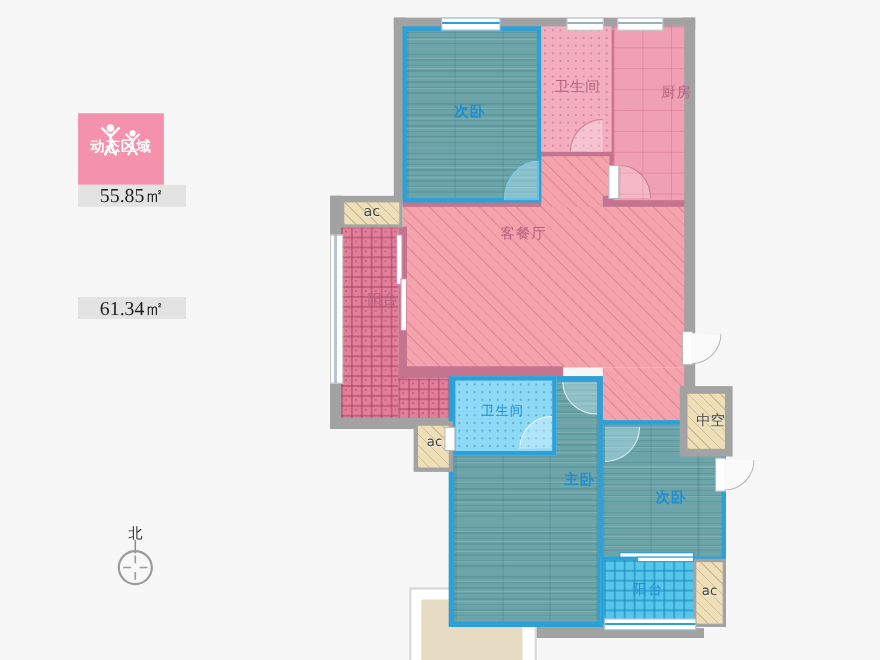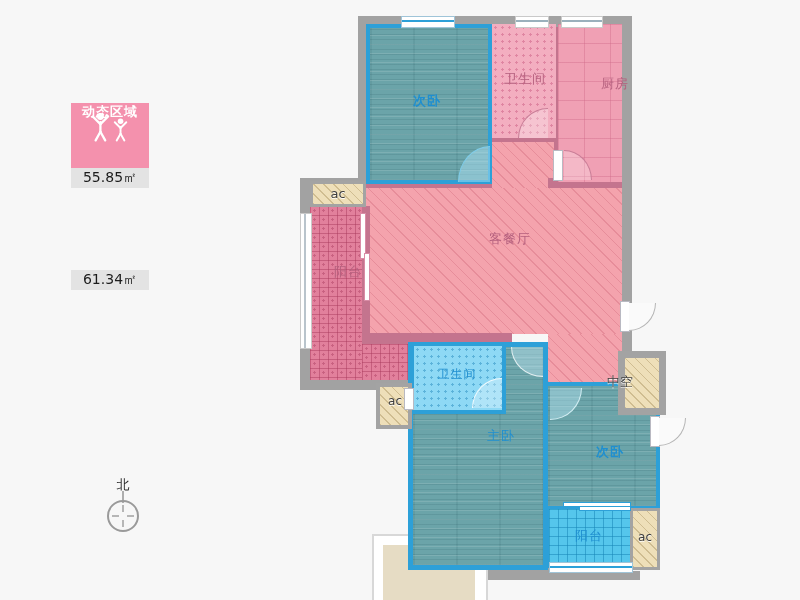--- a/index.html
+++ b/index.html
@@ -52,7 +52,7 @@
   .lbl-blue{color:#1f8fd0;}
   .lbl-dark{color:#3f3f3f;font-size:13px;text-shadow:0 1px 0 rgba(255,255,255,.9);letter-spacing:0;}
   
-  .card{position:absolute;width:78px;height:84px;display:flex;flex-direction:column;align-items:center;justify-content:flex-start;padding-bottom:6px;box-sizing:border-box;}
+  .card{position:absolute;width:78px;height:65px;display:flex;flex-direction:column;align-items:center;justify-content:center;padding-bottom:6px;box-sizing:border-box;}
   .card .cap{color:#fff;font-size:13px;font-weight:bold;letter-spacing:1px;}
   .card svg{position:absolute;top:8px;left:50%;transform:translateX(-50%);}
   .strip{position:absolute;width:78px;height:20px;background:#e3e3e3;color:#1c1c1c;font-size:14px;display:flex;align-items:center;justify-content:center;}

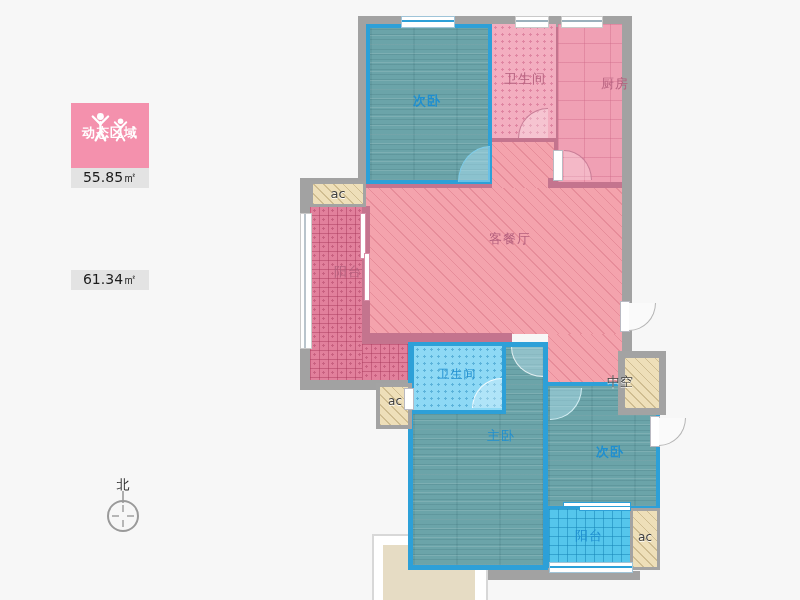--- a/index.html
+++ b/index.html
@@ -55,7 +55,7 @@
   .card{position:absolute;width:78px;height:65px;display:flex;flex-direction:column;align-items:center;justify-content:center;padding-bottom:6px;box-sizing:border-box;}
   .card .cap{color:#fff;font-size:13px;font-weight:bold;letter-spacing:1px;}
   .card svg{position:absolute;top:8px;left:50%;transform:translateX(-50%);}
-  .strip{position:absolute;width:78px;height:20px;background:#e3e3e3;color:#1c1c1c;font-size:14px;display:flex;align-items:center;justify-content:center;}
+  .strip{position:absolute;width:98px;height:20px;background:#e3e3e3;color:#1c1c1c;font-size:18px;display:flex;align-items:center;justify-content:center;font-family:Liberation Serif, serif;}
 </style>
 </head>
 <body>

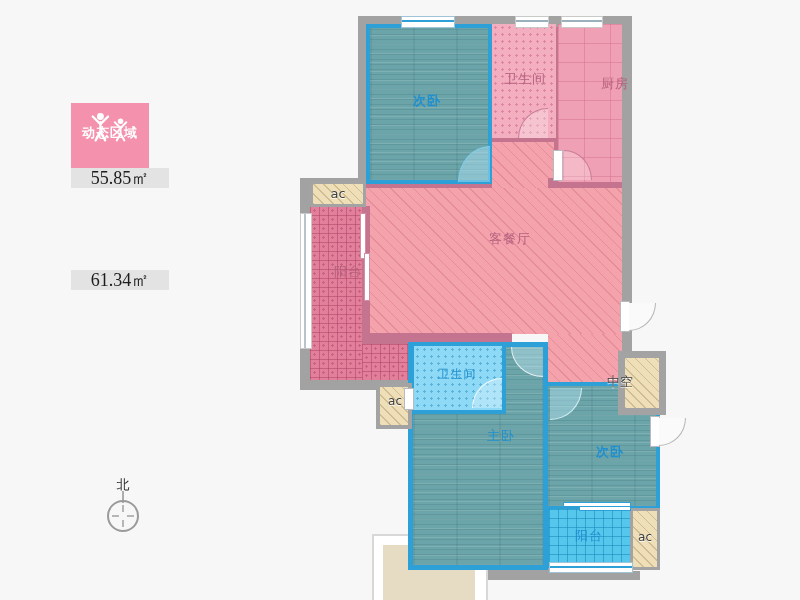--- a/index.html
+++ b/index.html
@@ -175,7 +175,7 @@
   <span class="lbl lbl-blue" style="left:427px;top:101px;font-weight:bold;">次卧</span>
   <span class="lbl lbl-pink" style="left:525px;top:79px;">卫生间</span>
   <span class="lbl lbl-pink" style="left:592px;top:84px;margin-left:23px;">厨房</span>
-  <span class="lbl lbl-pink" style="left:510px;top:212px;margin-top:27px;">客餐厅</span>
+  <span class="lbl lbl-pink" style="left:476px;top:212px;">客餐厅</span>
   <span class="lbl lbl-pink" style="left:348px;top:272px;">阳台</span>
   <span class="lbl lbl-dark" style="left:338px;top:193px;">ac</span>
   <span class="lbl lbl-dark" style="left:395px;top:401px;font-size:12px;">ac</span>

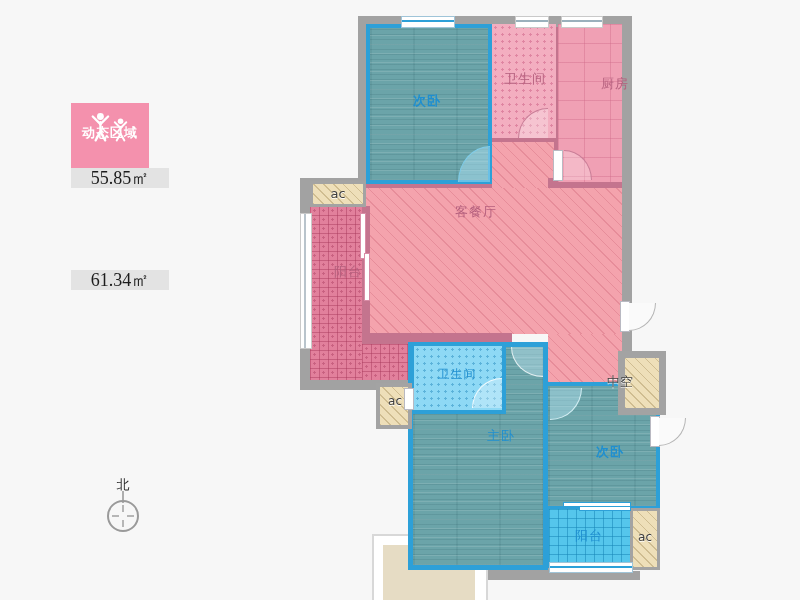--- a/index.html
+++ b/index.html
@@ -182,7 +182,7 @@
   <span class="lbl lbl-blue" style="left:457px;top:374px;font-size:12px;">卫生间</span>
   <span class="lbl lbl-blue" style="left:501px;top:436px;font-weight:normal;">主卧</span>
   <span class="lbl lbl-blue" style="left:610px;top:452px;font-weight:bold;">次卧</span>
-  <span class="lbl lbl-dark" style="left:620px;top:382px;">中空</span>
+  <span class="lbl lbl-dark" style="left:646px;top:382px;">中空</span>
   <span class="lbl lbl-blue" style="left:589px;top:536px;">阳台</span>
   <span class="lbl lbl-dark" style="left:645px;top:537px;font-size:12px;">ac</span>
 

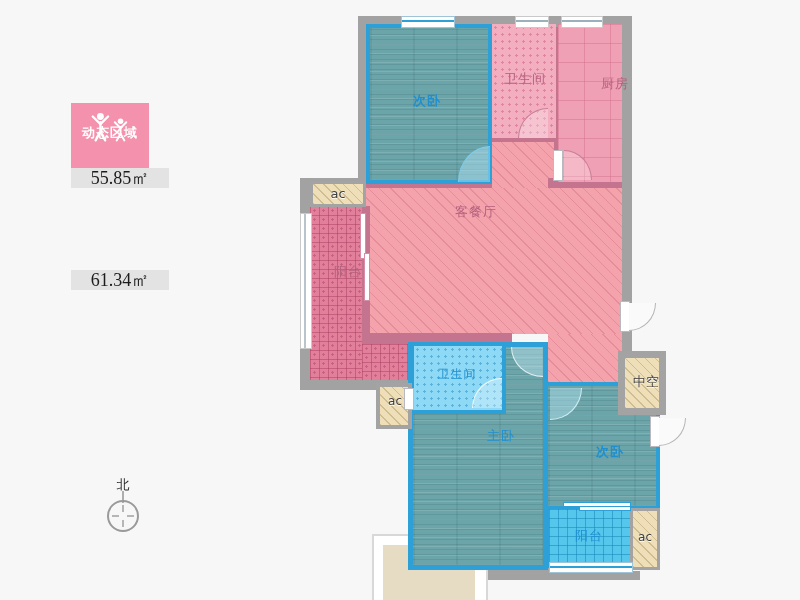--- a/index.html
+++ b/index.html
@@ -180,7 +180,7 @@
   <span class="lbl lbl-dark" style="left:338px;top:193px;">ac</span>
   <span class="lbl lbl-dark" style="left:395px;top:401px;font-size:12px;">ac</span>
   <span class="lbl lbl-blue" style="left:457px;top:374px;font-size:12px;">卫生间</span>
-  <span class="lbl lbl-blue" style="left:501px;top:436px;font-weight:normal;">主卧</span>
+  <span class="lbl lbl-blue" style="left:527px;top:436px;font-weight:bold;">主卧</span>
   <span class="lbl lbl-blue" style="left:610px;top:452px;font-weight:bold;">次卧</span>
   <span class="lbl lbl-dark" style="left:646px;top:382px;">中空</span>
   <span class="lbl lbl-blue" style="left:589px;top:536px;">阳台</span>

